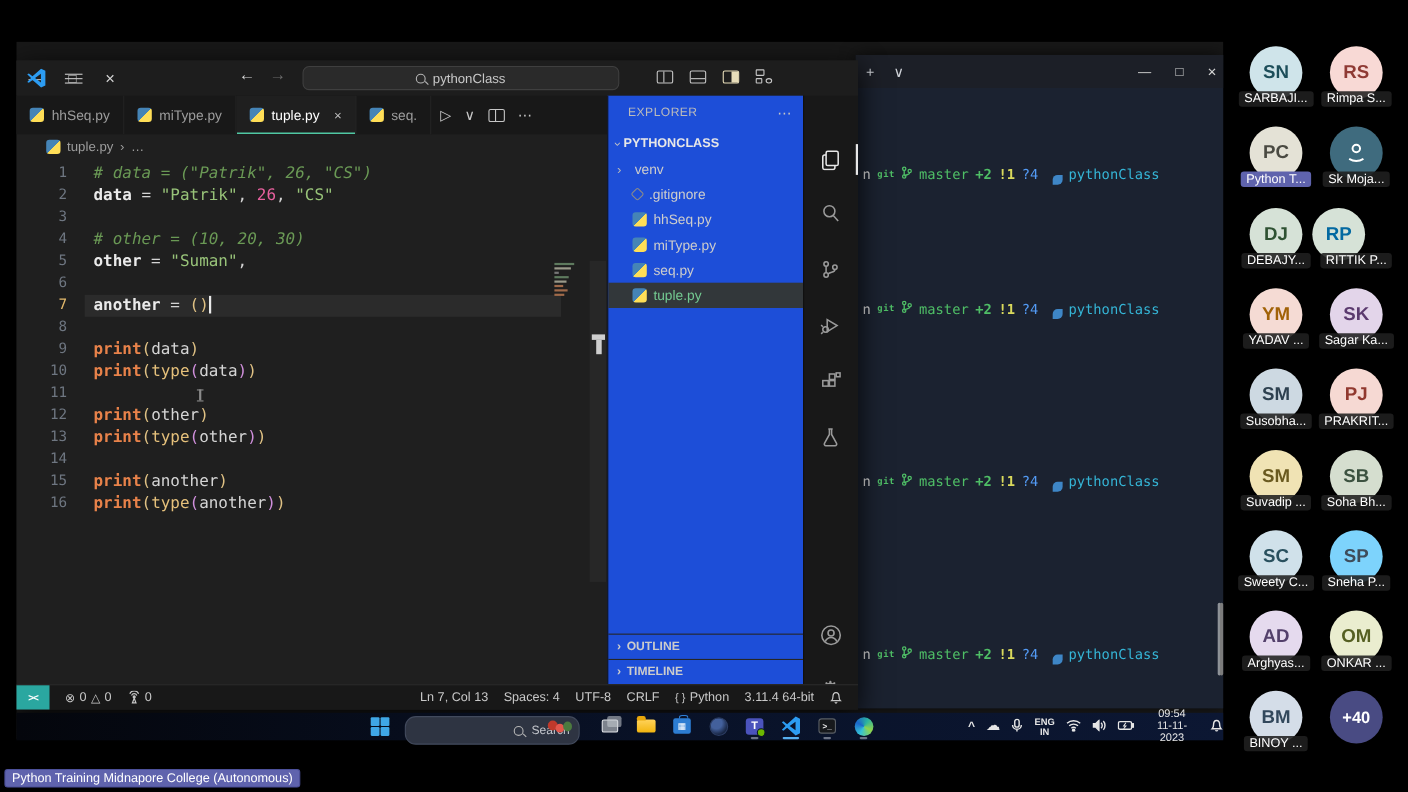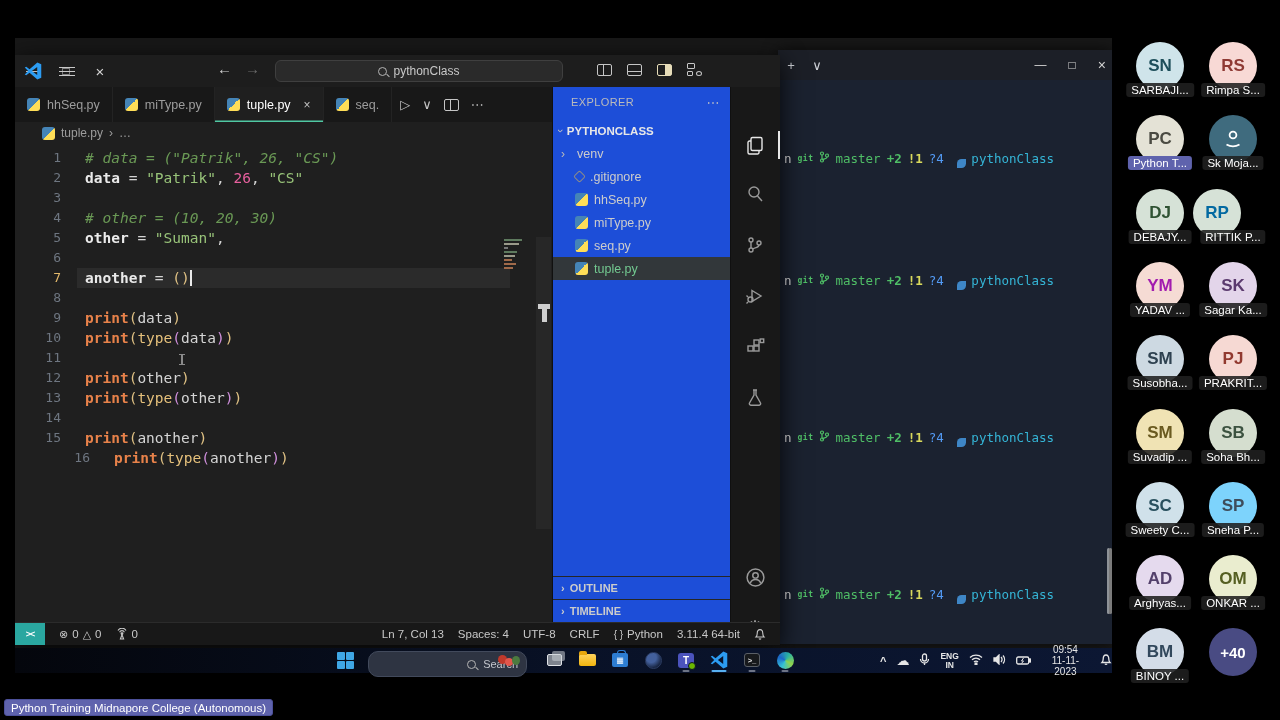--- a/index.html
+++ b/index.html
@@ -579,7 +579,7 @@
     <div class="plabel" style="left: 45px; top: 229.6px;">DEBAJY...</div>
     <div class="avatar" style="left: 78px; top: 188.6px; background: rgb(214, 226, 215); color: #0369a1;">RP</div>
     <div class="plabel" style="left: 118px; top: 229.6px;">RITTIK P...</div>
-    <div class="avatar" style="left: 21px; top: 261.9px; background: rgb(245, 219, 212); color: #a21caf;">YM</div>
+    <div class="avatar" style="left: 21px; top: 261.9px; background: rgb(245, 219, 212); color: #a16207;">YM</div>
     <div class="plabel" style="left: 45px; top: 302.9px;">YADAV ...</div>
     <div class="avatar" style="left: 94px; top: 261.9px; background: rgb(227, 213, 234); color: rgb(91, 58, 110);">SK</div>
     <div class="plabel" style="left: 118px; top: 302.9px;">Sagar Ka...</div>

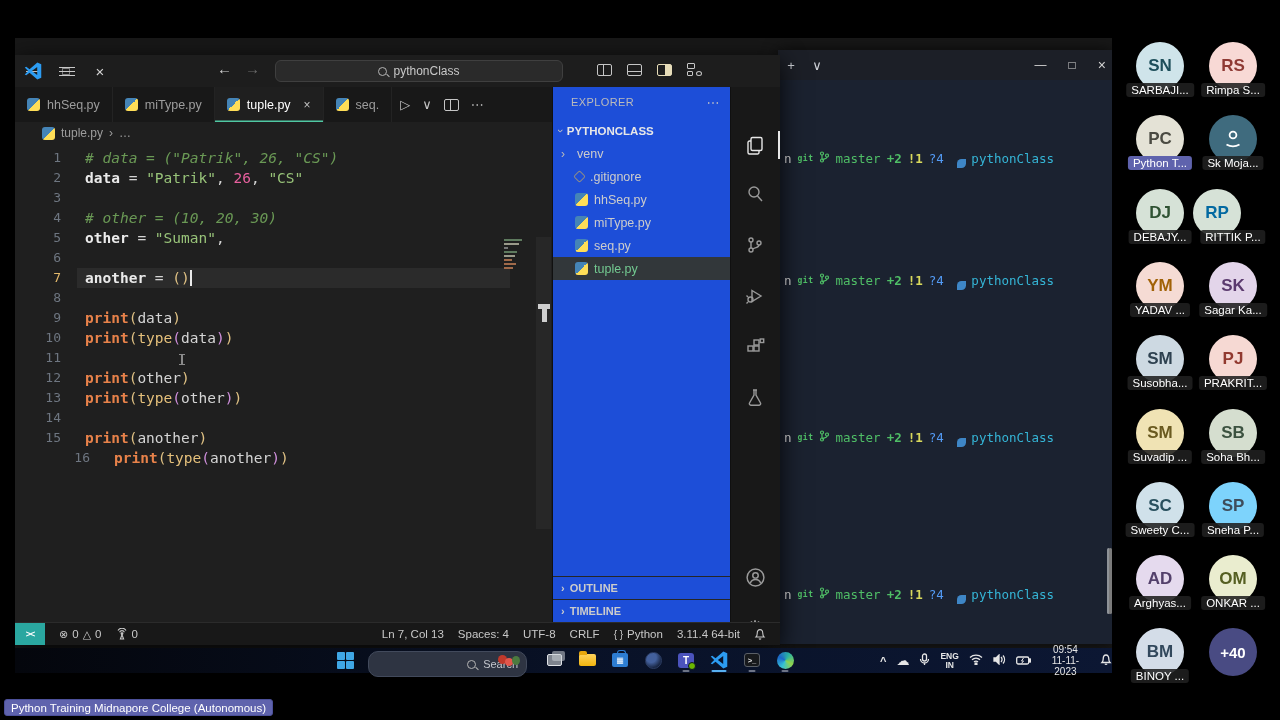--- a/index.html
+++ b/index.html
@@ -317,7 +317,7 @@
         <div class="cline" style="top: 244px;"><span class="ln">13</span><span class="code"><span class="tok-fn">print</span><span class="tok-brk1">(</span><span class="tok-type">type</span><span class="tok-brk2">(</span><span class="tok-op">other</span><span class="tok-brk2">)</span><span class="tok-brk1">)</span></span></div>
         <div class="cline" style="top: 264px;"><span class="ln">14</span><span class="code"></span></div>
         <div class="cline" style="top: 284px;"><span class="ln">15</span><span class="code"><span class="tok-fn">print</span><span class="tok-brk1">(</span><span class="tok-op">another</span><span class="tok-brk1">)</span></span></div>
-        <div class="cline" style="top: 304px; margin-left: 29px;"><span class="ln">16</span><span class="code"><span class="tok-fn">print</span><span class="tok-brk1">(</span><span class="tok-type">type</span><span class="tok-brk2">(</span><span class="tok-op">another</span><span class="tok-brk2">)</span><span class="tok-brk1">)</span></span></div>
+        <div class="cline" style="top: 304px;"><span class="ln">16</span><span class="code"><span class="tok-fn">print</span><span class="tok-brk1">(</span><span class="tok-type">type</span><span class="tok-brk2">(</span><span class="tok-op">another</span><span class="tok-brk2">)</span><span class="tok-brk1">)</span></span></div>
       </div>
     <span class="ibeam"></span>
     <div id="minimap" class="abs">

